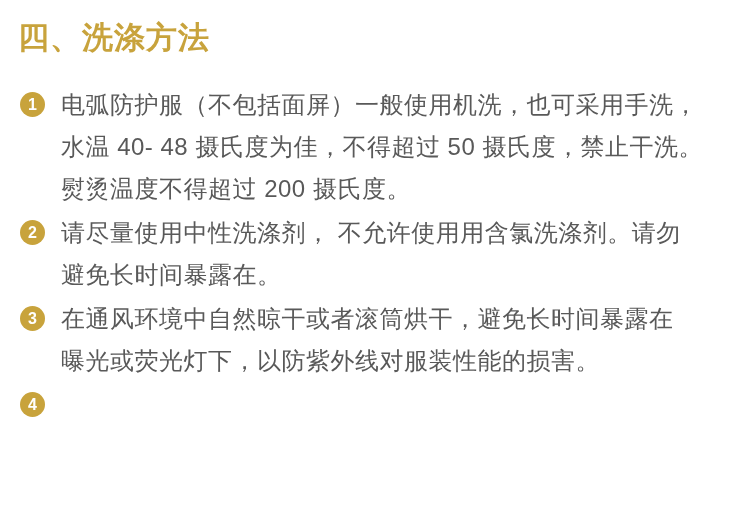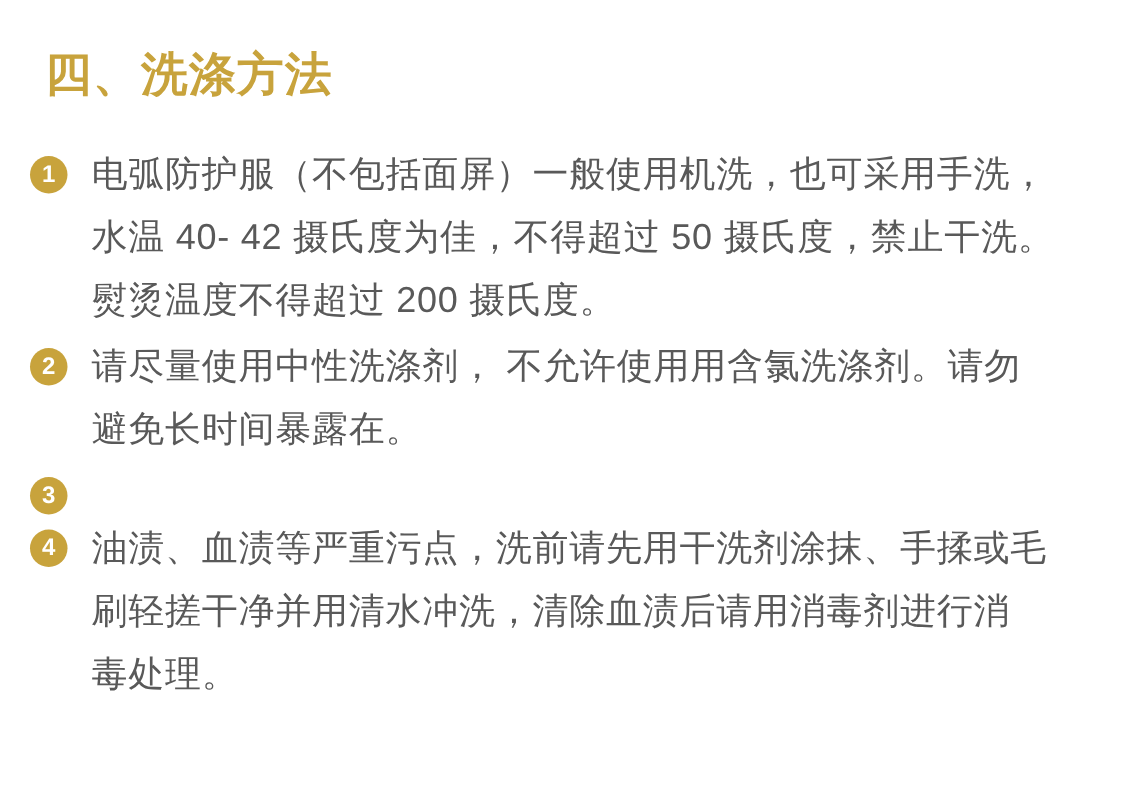--- a/index.html
+++ b/index.html
@@ -21,7 +21,7 @@
     background: #ffffff;
   }
   .section-title {
-    margin: 12px;
+    margin: 0;
     font-size: 31px;
     line-height: 40px;
     font-weight: bold;

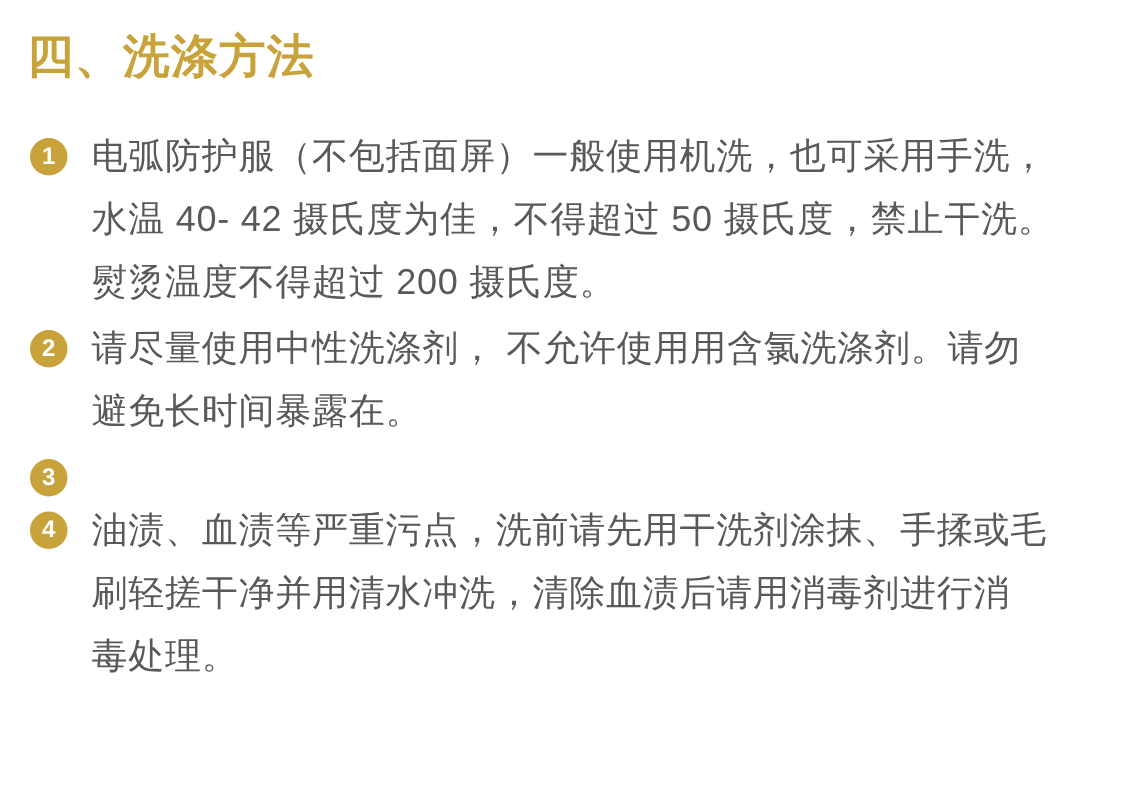--- a/index.html
+++ b/index.html
@@ -72,7 +72,7 @@
     <li class="instruction-item">
       <span class="num-badge">1</span>
       <p class="item-text">电弧防护服（不包括面屏）一般使用机洗，也可采用手洗，
-水温 40- 42 摄氏度为佳，不得超过 50 摄氏度，禁止干洗。
+水温 40- 48 摄氏度为佳，不得超过 50 摄氏度，禁止干洗。
 熨烫温度不得超过 200 摄氏度。</p>
     </li>
 

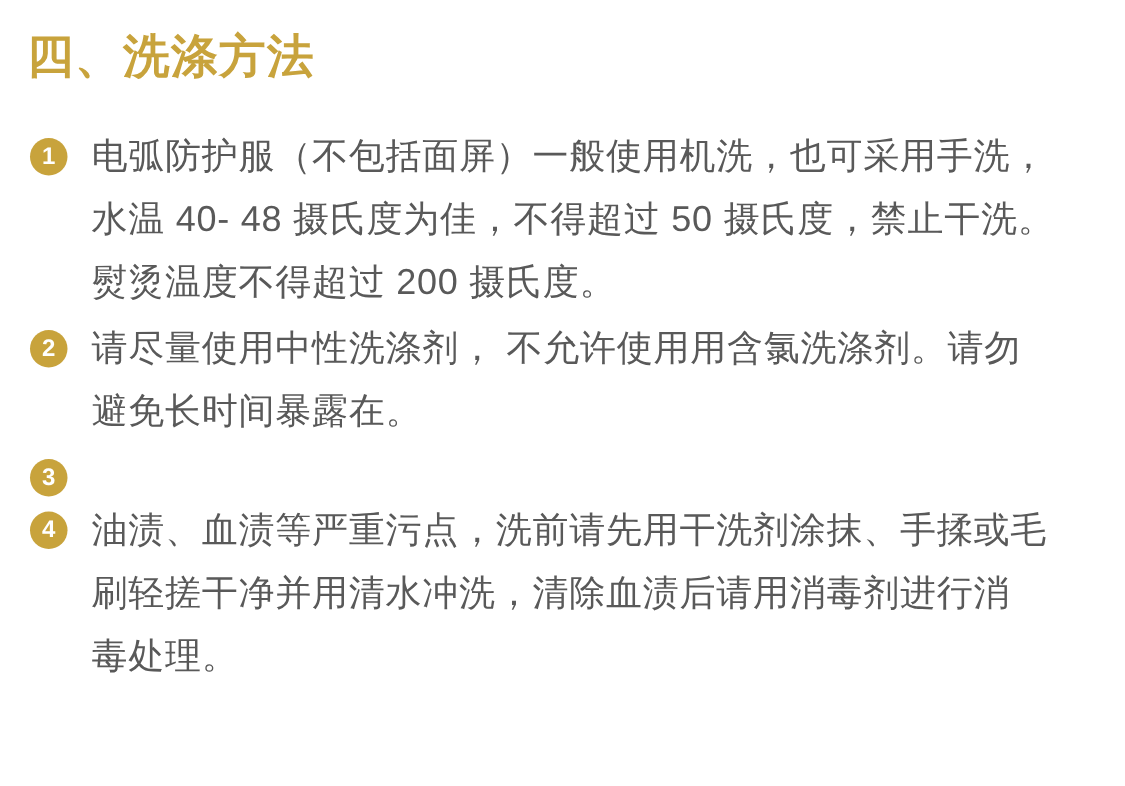--- a/index.html
+++ b/index.html
@@ -84,6 +84,8 @@
 
     <li class="instruction-item">
       <span class="num-badge">3</span>
+      <p class="item-text">在通风环境中自然晾干或者滚筒烘干，避免长时间暴露在
+曝光或荧光灯下，以防紫外线对服装性能的损害。</p>
     </li>
 
     <li class="instruction-item">

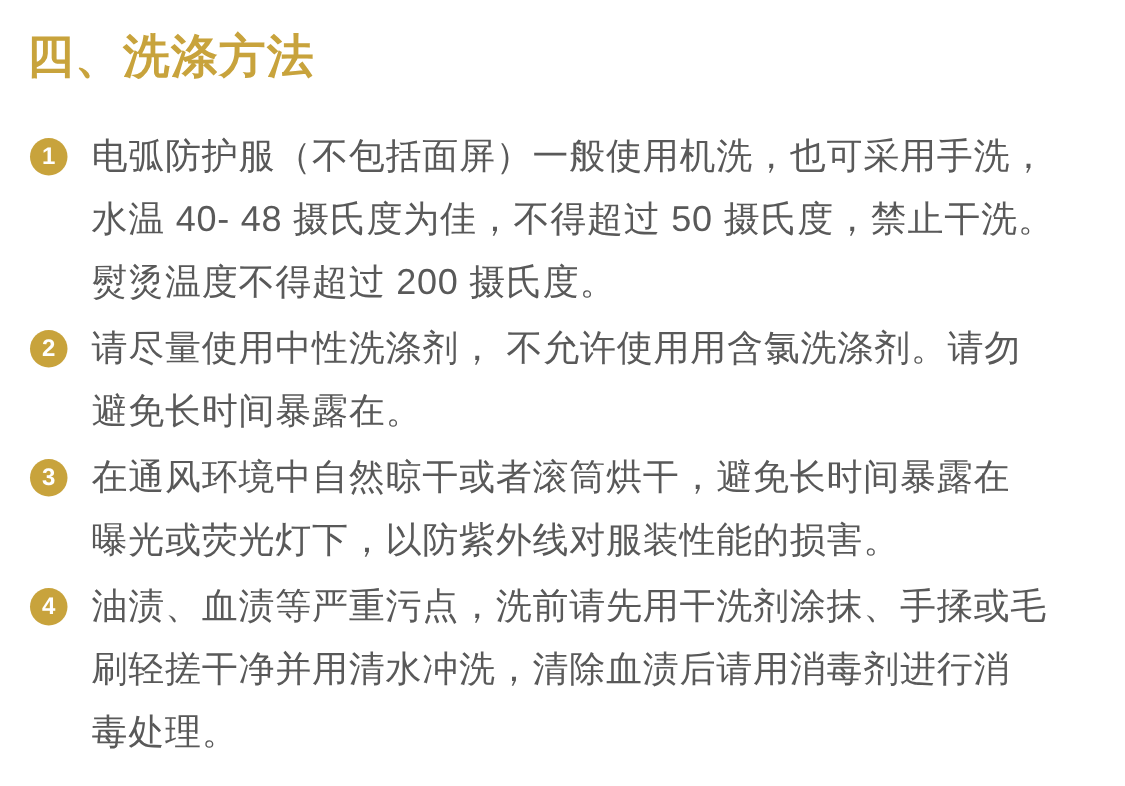--- a/index.html
+++ b/index.html
@@ -90,9 +90,6 @@
 
     <li class="instruction-item">
       <span class="num-badge">4</span>
-      <p class="item-text">油渍、血渍等严重污点，洗前请先用干洗剂涂抹、手揉或毛
-刷轻搓干净并用清水冲洗，清除血渍后请用消毒剂进行消
-毒处理。</p>
     </li>
 
   </ol>

